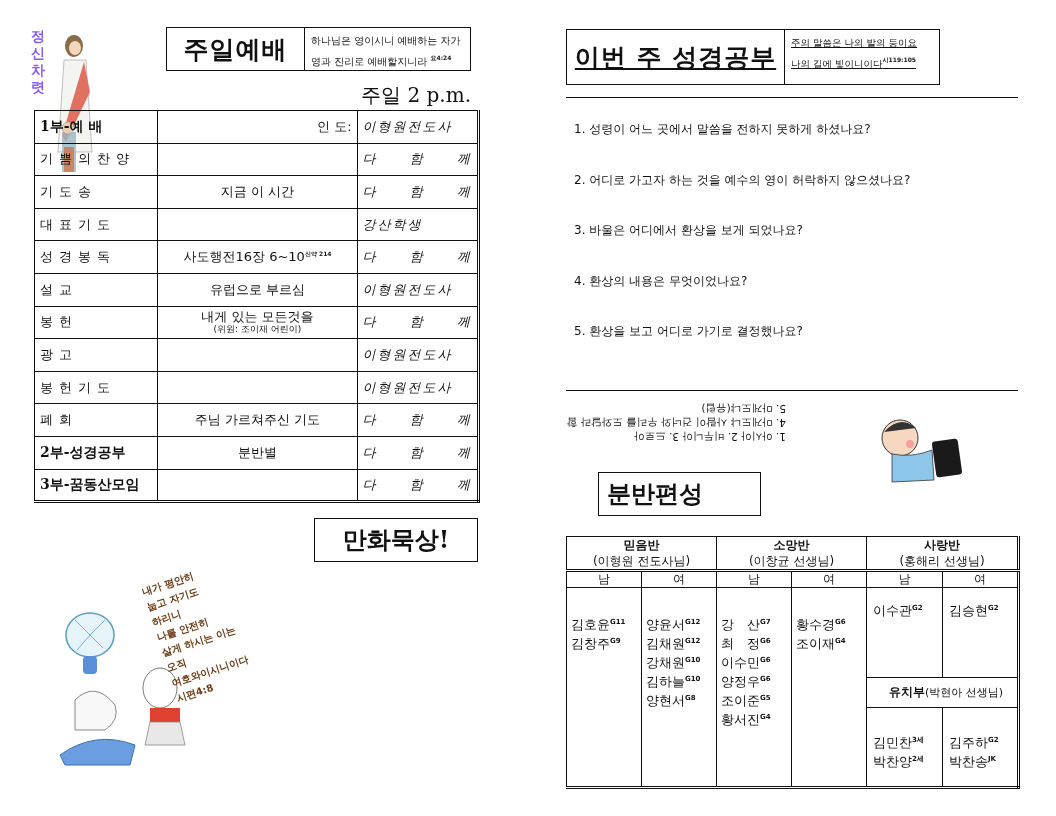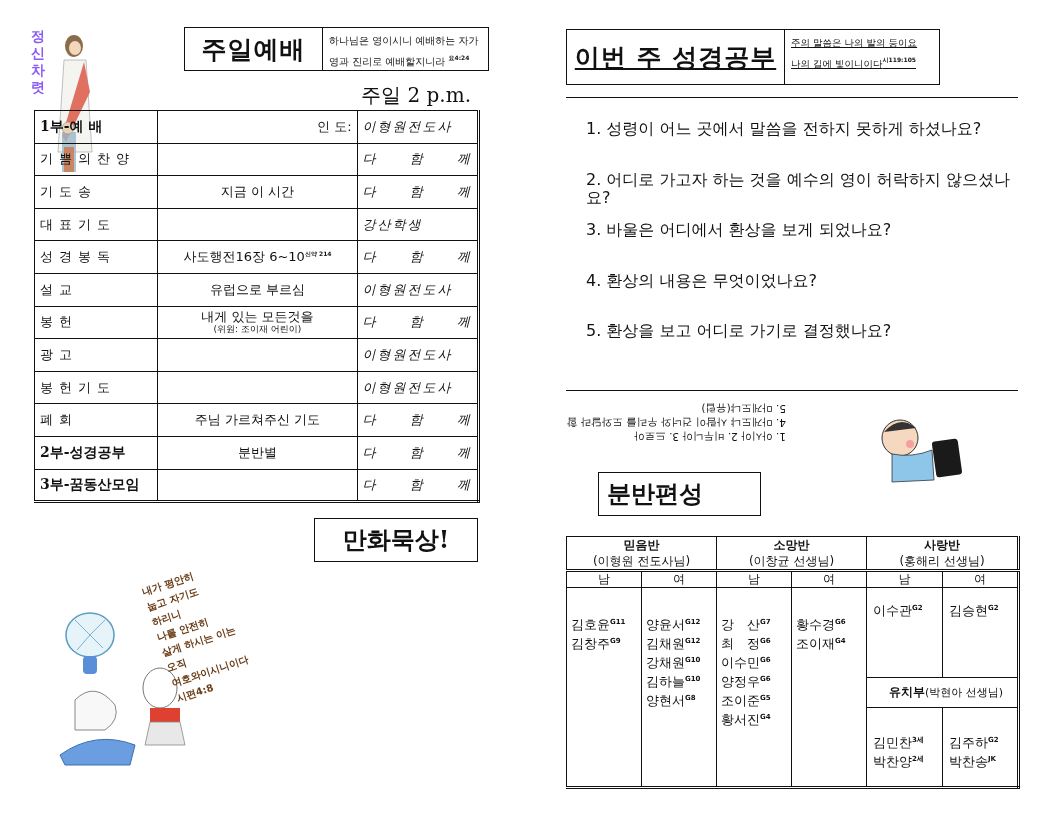--- a/index.html
+++ b/index.html
@@ -10,7 +10,7 @@
   
   .vert-title { left: 30px; top: 28px; width: 16px; color: #8b5cf6; font-weight: bold; font-size: 14px; line-height: 17px; text-align: center; }
   .jesus { left: 44px; top: 32px; width: 60px; height: 150px; }
-  .title-box { left: 184px; top: 27px; width: 305px; height: 44px; border: 1.5px solid #111; display: flex; }
+  .title-box { left: 166px; top: 27px; width: 305px; height: 44px; border: 1.5px solid #111; display: flex; }
   .title-box .t-main { width: 138px; border-right: 1px solid #111; display: flex; align-items: center; justify-content: center; font-size: 25px; font-weight: bold; font-family: "DejaVu Serif", serif; letter-spacing: 1px; }
   .title-box .t-quote { flex: 1; font-size: 10px; line-height: 17px; padding: 4px 0 0 6px; }
   sup.ref { font-size: 6px; vertical-align: 5px; font-weight: bold; }

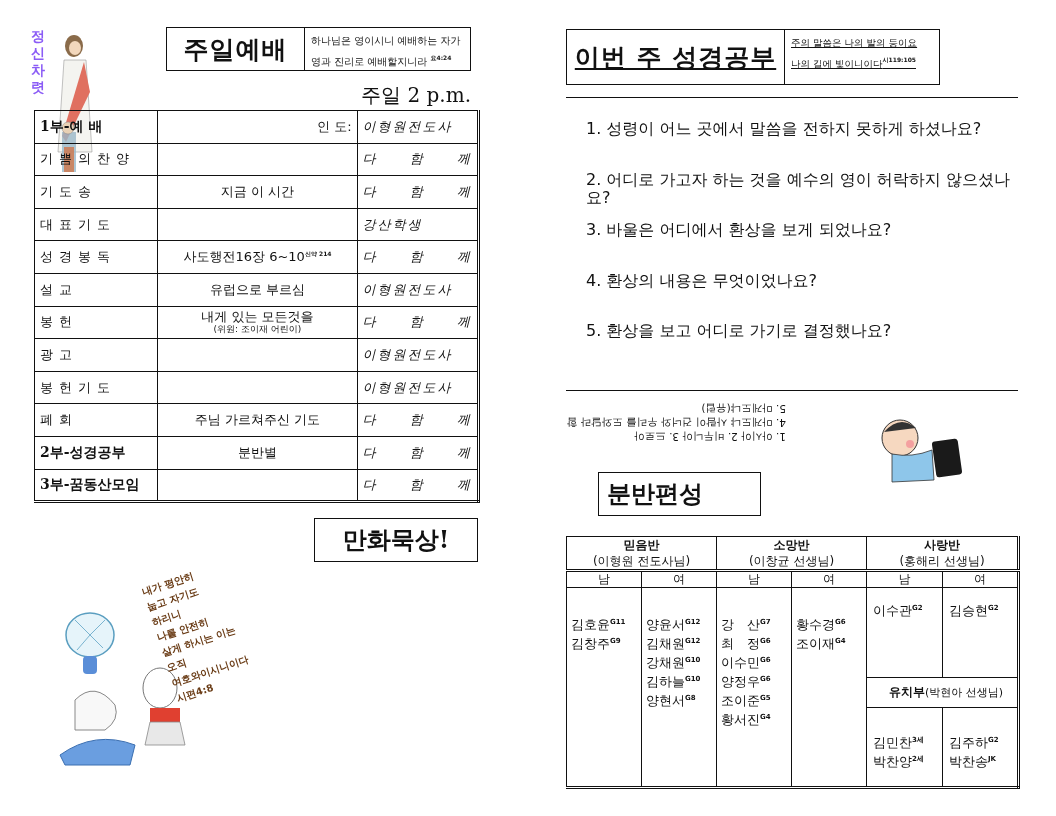--- a/index.html
+++ b/index.html
@@ -37,7 +37,7 @@
   .bible-title .t-quote { flex: 1; font-size: 9.5px; line-height: 17px; padding: 4px 0 0 6px; }
   .hr { left: 566px; width: 452px; height: 0; border-top: 1.5px solid #111; }
   .q-list { left: 574px; top: 120px; width: 440px; list-style: none; }
-  .q-list li { font-size: 16px; height: 50.5px; line-height: 18px; margin-left: 12px; }
+  .q-list li { font-size: 12px; height: 50.5px; line-height: 18px; }
 
   .answers { left: 566px; top: 402px; width: 220px; font-size: 10.5px; line-height: 14px; transform: rotate(180deg); text-align: left; }
   .reader { left: 872px; top: 410px; width: 100px; height: 80px; }

